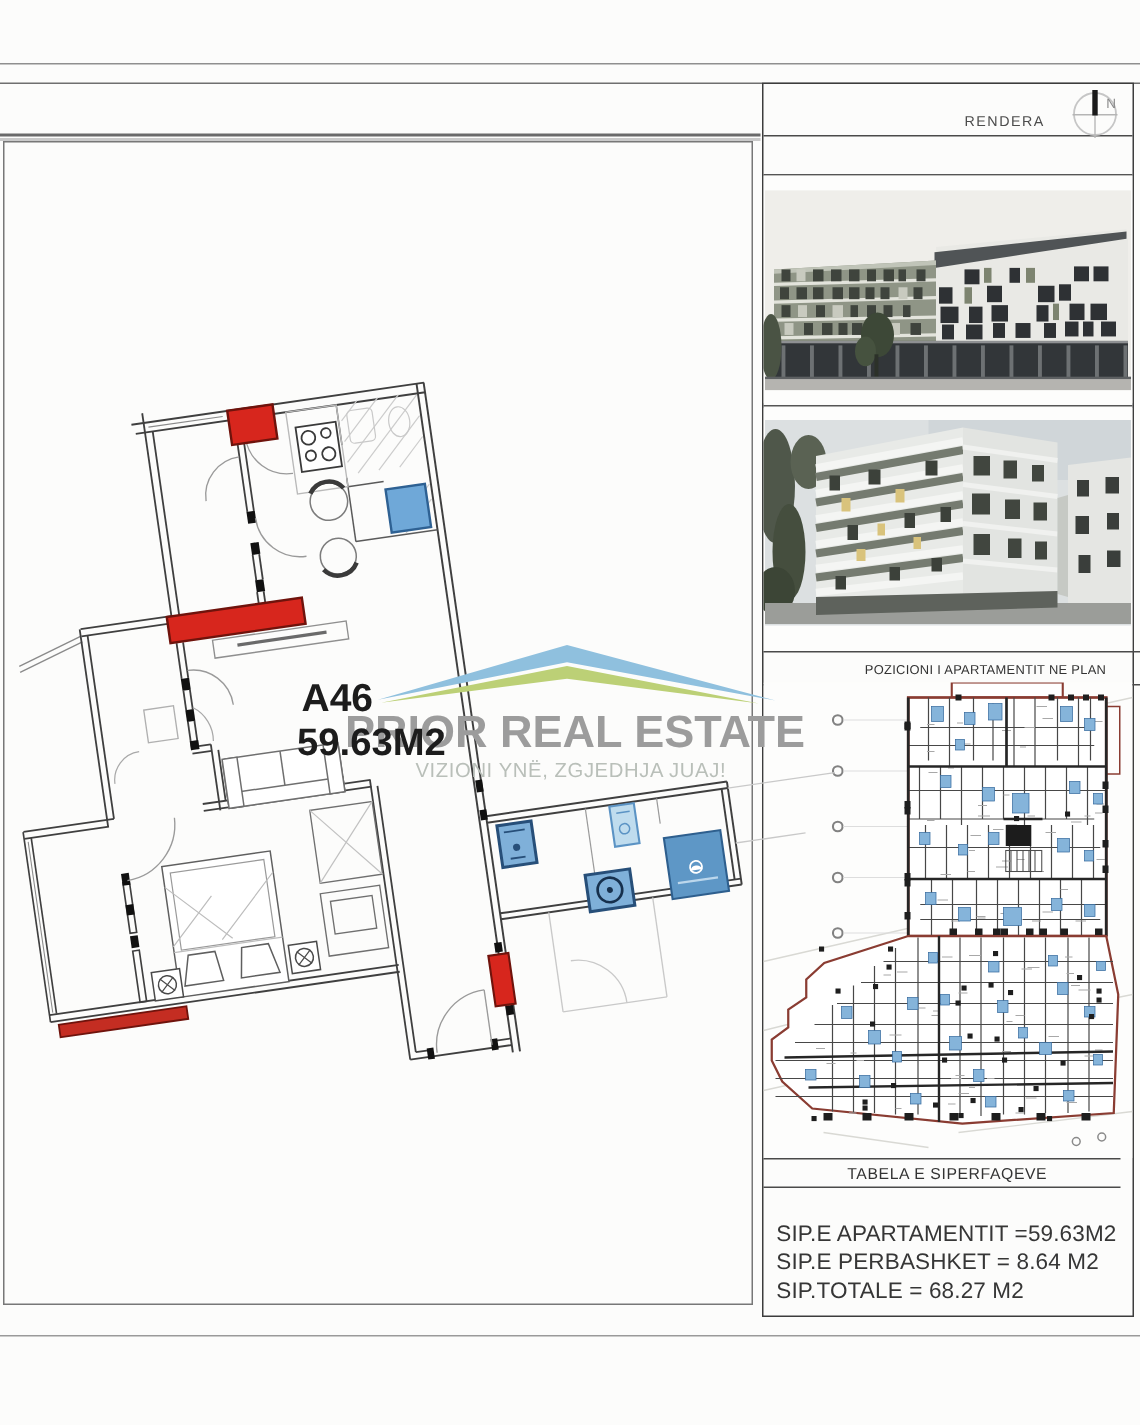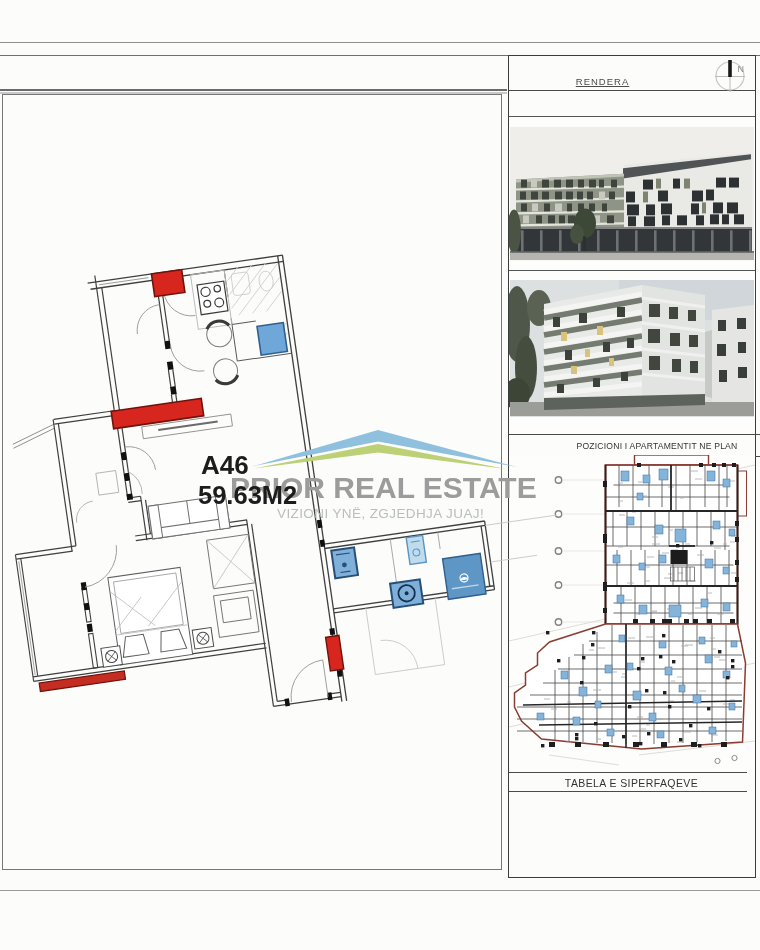--- a/index.html
+++ b/index.html
@@ -22,7 +22,7 @@
 <div class="abs" style="left:507.5px;top:55px;width:246px;height:821px;border:1.6px solid #3c3c3c;background:#fcfcfb;">
 
   <div class="abs" style="left:0;top:0;width:246px;height:34px;border-bottom:1.4px solid #4a4a4a;">
-    <div class="abs" style="left:0;top:20px;width:188px;text-align:center;font-size:9.5px;letter-spacing:1px;color:#4c4c4c;text-decoration:underline;">RENDERA</div>
+    <div class="abs" style="left:0;top:20px;width:188px;text-align:right;font-size:9.5px;letter-spacing:1px;color:#4c4c4c;">RENDERA</div>
 
     <svg class="abs" style="left:203px;top:1px;" width="42" height="38" viewBox="0 0 42 38">
       <circle cx="18" cy="19" r="14" fill="none" stroke="#c6c6c6" stroke-width="1.2"></circle>

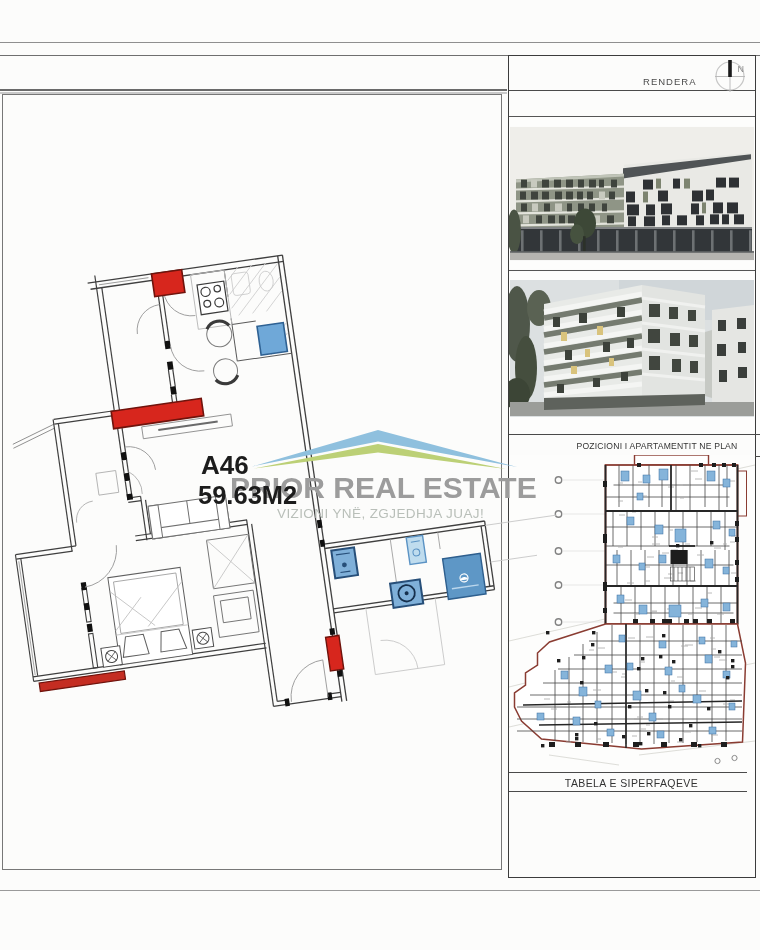--- a/index.html
+++ b/index.html
@@ -564,6 +564,11 @@
     <div class="abs" style="left:0;top:4px;width:246px;text-align:center;font-size:10.5px;letter-spacing:0.4px;color:#333;">TABELA E SIPERFAQEVE</div>
   </div>
 
+  <div class="abs" style="left:9px;top:758px;font-size:15px;color:#363636;line-height:18.8px;letter-spacing:0.1px;white-space:nowrap;">
+    SIP.E APARTAMENTIT =59.63M2<br>
+    SIP.E PERBASHKET = 8.64 M2<br>
+    SIP.TOTALE = 68.27 M2
+  </div>
 </div>
 
 <svg class="abs" style="left:0;top:240px;" width="760" height="540" viewBox="0 240 760 540">

